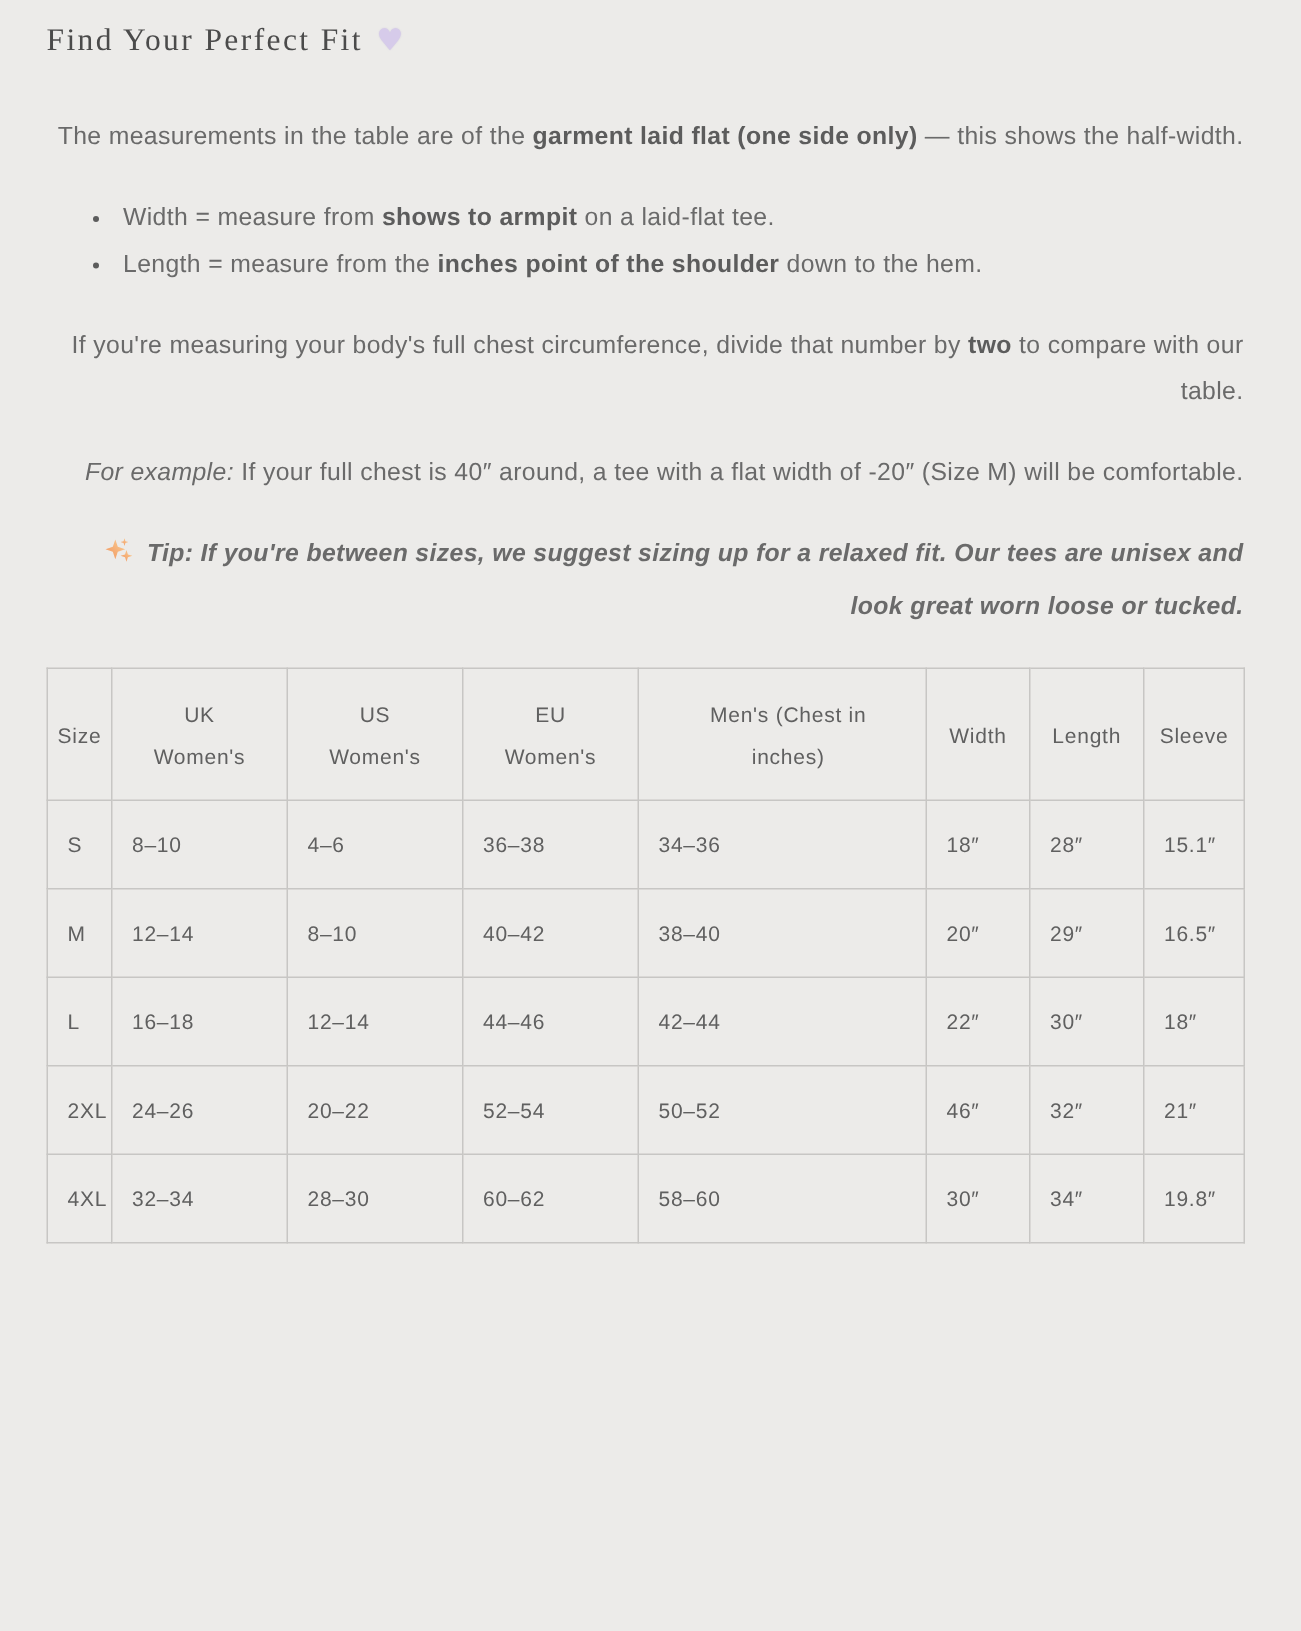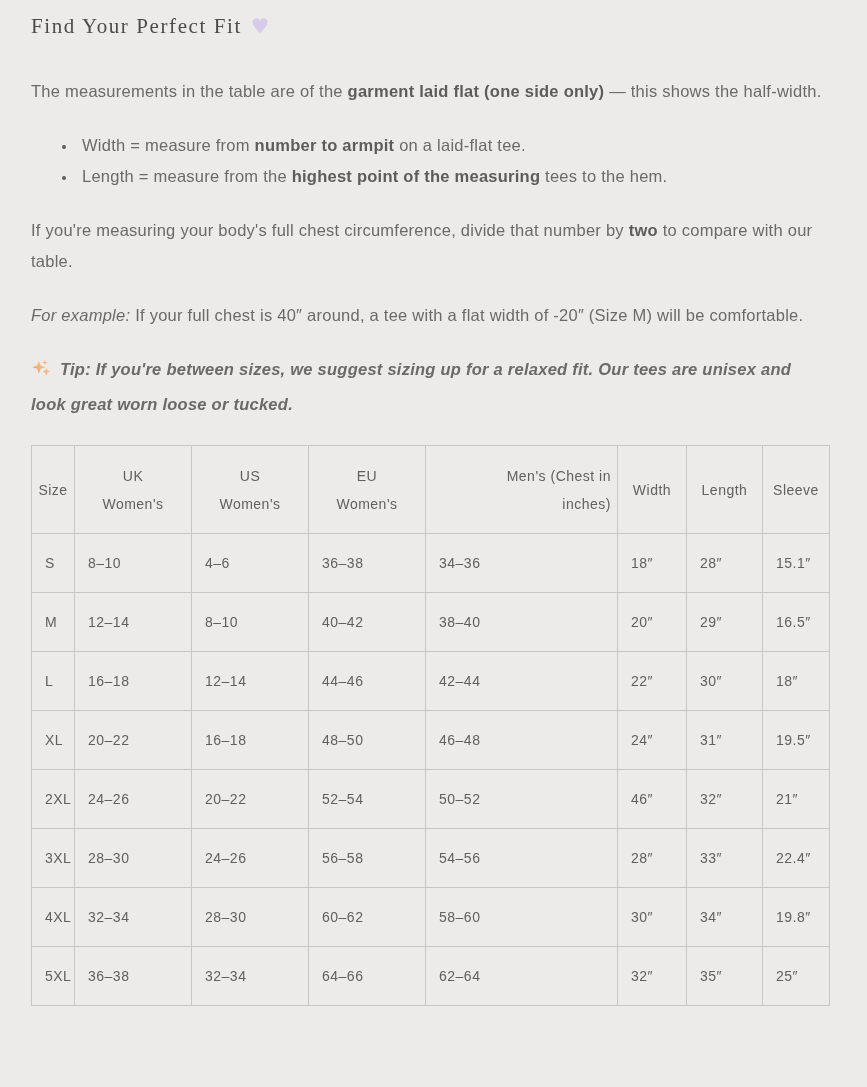--- a/index.html
+++ b/index.html
@@ -39,6 +39,7 @@
     letter-spacing: 0.25px;
     margin: 23px 0;
     color: #6a6a6a;
+    text-align: right;
   }
   .b { font-weight: 700; color: #5c5c5c; }
   .i { font-style: italic; }

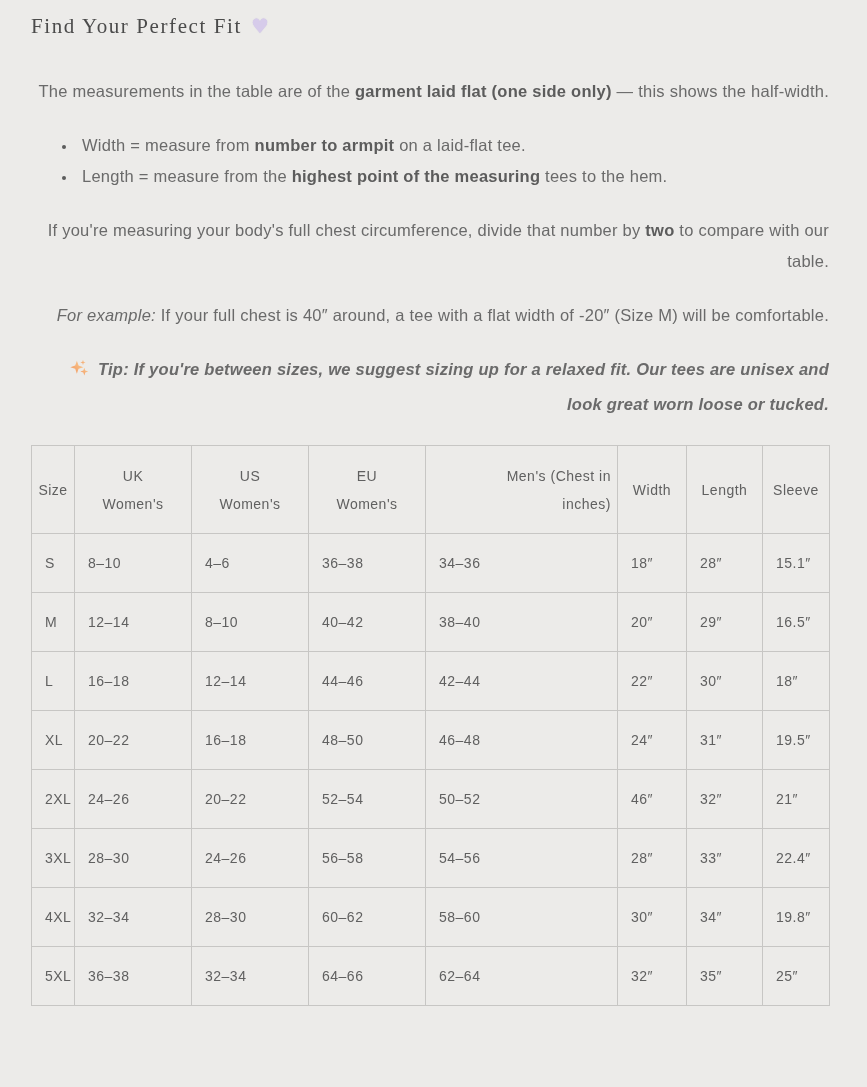--- a/index.html
+++ b/index.html
@@ -101,7 +101,7 @@
   <p class="para"><span>The measurements in the table are of the </span><span class="b">garment laid flat (one side only)</span><span> — this shows the half-width.</span></p>
 
   <ul class="list">
-    <li><span>Width = measure from </span><span class="b">number to armpit</span><span> on a laid-flat tee.</span></li>
+    <li><span>Width = measure from </span><span class="b">shows to armpit</span><span> on a laid-flat tee.</span></li>
     <li><span>Length = measure from the </span><span class="b">highest point of the measuring</span><span> tees to the hem.</span></li>
   </ul>
 

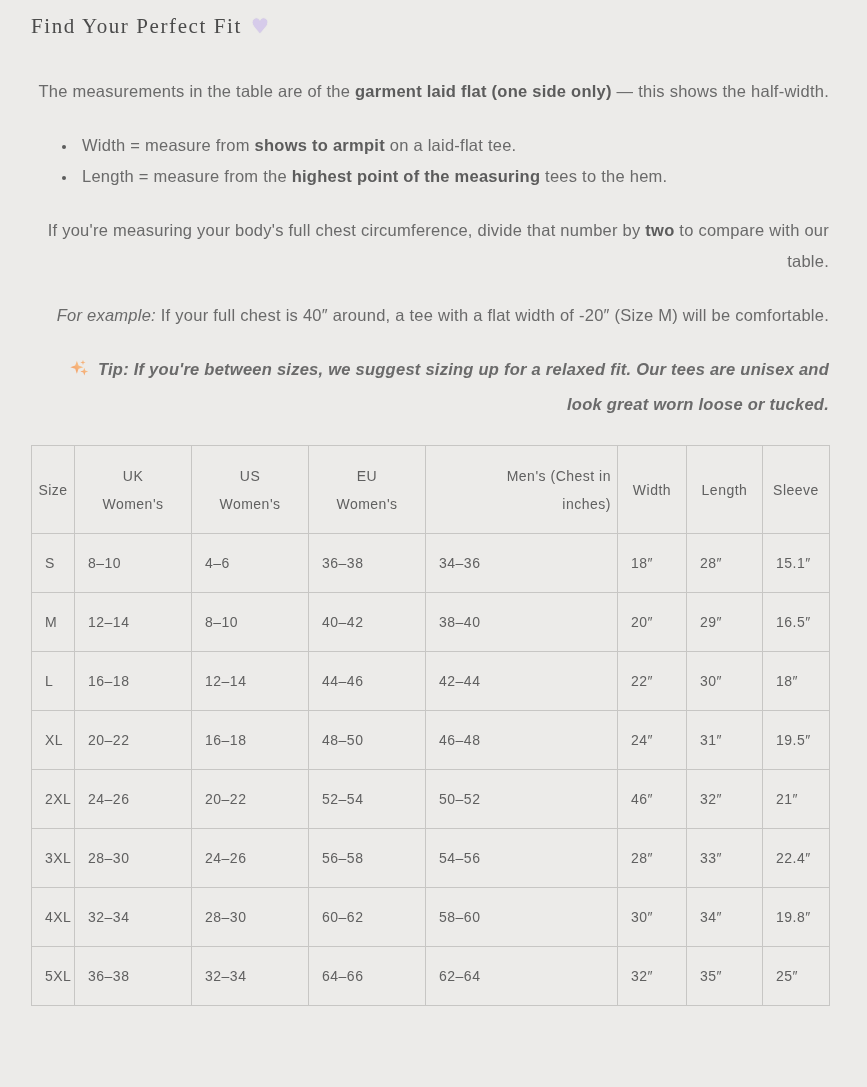--- a/index.html
+++ b/index.html
@@ -102,7 +102,7 @@
 
   <ul class="list">
     <li><span>Width = measure from </span><span class="b">shows to armpit</span><span> on a laid-flat tee.</span></li>
-    <li><span>Length = measure from the </span><span class="b">highest point of the measuring</span><span> tees to the hem.</span></li>
+    <li><span>Length = measure from the </span><span class="b">inches point of the shoulder</span><span> tees to the hem.</span></li>
   </ul>
 
   <p class="para"><span>If you're measuring your body's full chest circumference, divide that number by </span><span class="b">two</span><span> to compare with our table.</span><br>

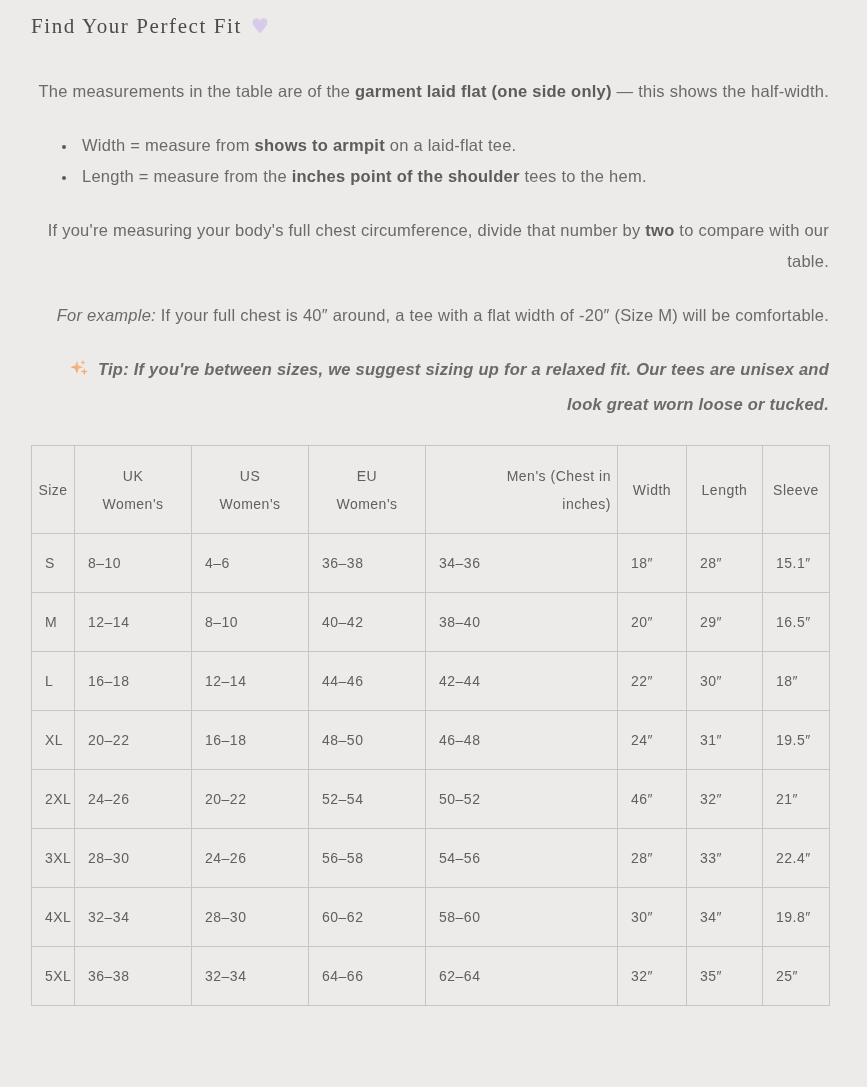--- a/index.html
+++ b/index.html
@@ -102,7 +102,7 @@
 
   <ul class="list">
     <li><span>Width = measure from </span><span class="b">shows to armpit</span><span> on a laid-flat tee.</span></li>
-    <li><span>Length = measure from the </span><span class="b">inches point of the shoulder</span><span> tees to the hem.</span></li>
+    <li><span>Length = measure from the </span><span class="b">inches point of the shoulder</span><span> down to the hem.</span></li>
   </ul>
 
   <p class="para"><span>If you're measuring your body's full chest circumference, divide that number by </span><span class="b">two</span><span> to compare with our table.</span><br>

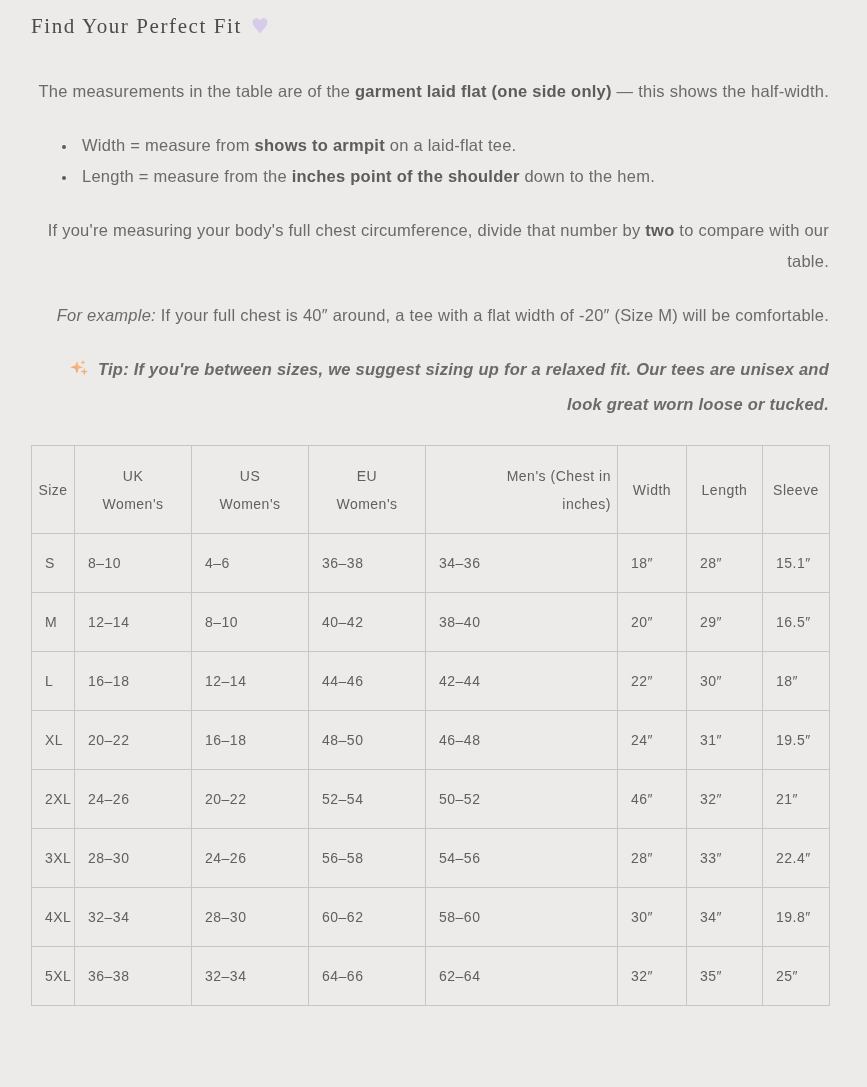--- a/index.html
+++ b/index.html
@@ -79,7 +79,7 @@
     line-height: 28px;
     padding: 4px 6px;
   }
-  .size-table thead th.al { text-align: right; padding-left: 14px; }
+  .size-table thead th.al { text-align: center; padding-left: 14px; }
   .size-table thead th .hl { display: block; }
   .size-table tbody td {
     height: 59px;

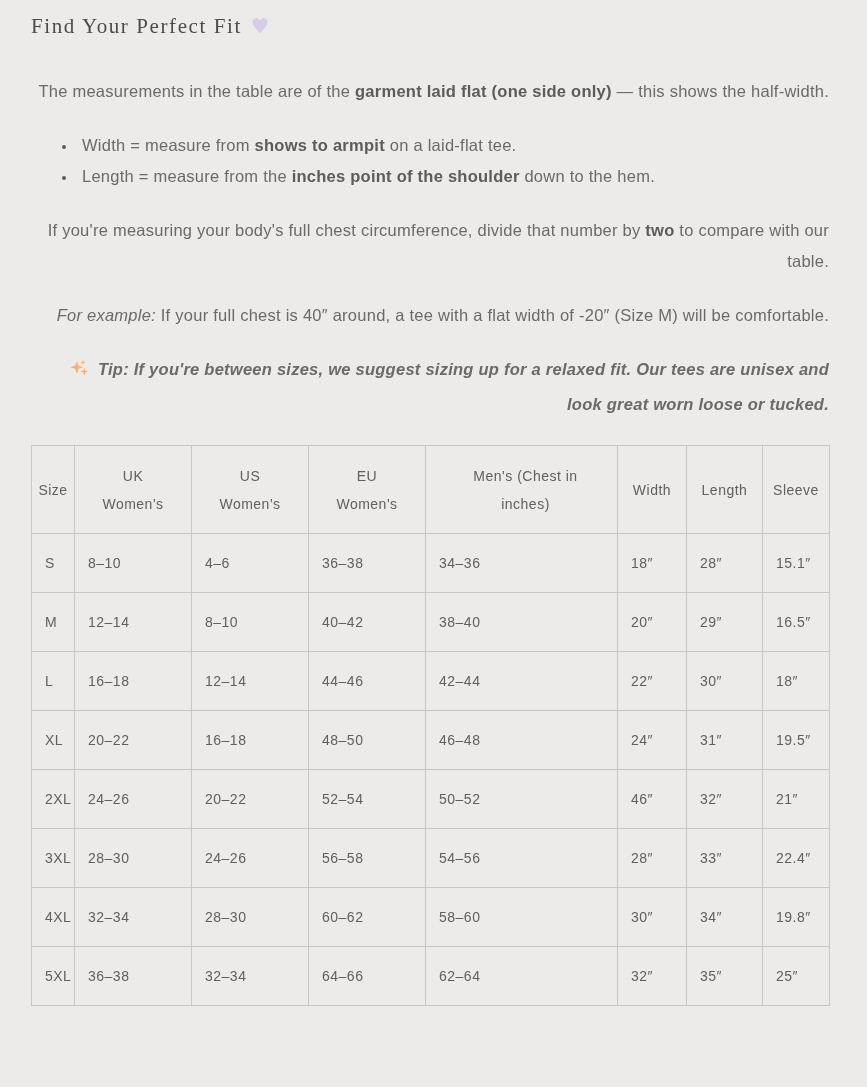--- a/index.html
+++ b/index.html
@@ -197,16 +197,6 @@
         <td>18″</td>
       </tr>
       <tr>
-        <td>XL</td>
-        <td>20–22</td>
-        <td>16–18</td>
-        <td>48–50</td>
-        <td>46–48</td>
-        <td>24″</td>
-        <td>31″</td>
-        <td>19.5″</td>
-      </tr>
-      <tr>
         <td>2XL</td>
         <td>24–26</td>
         <td>20–22</td>

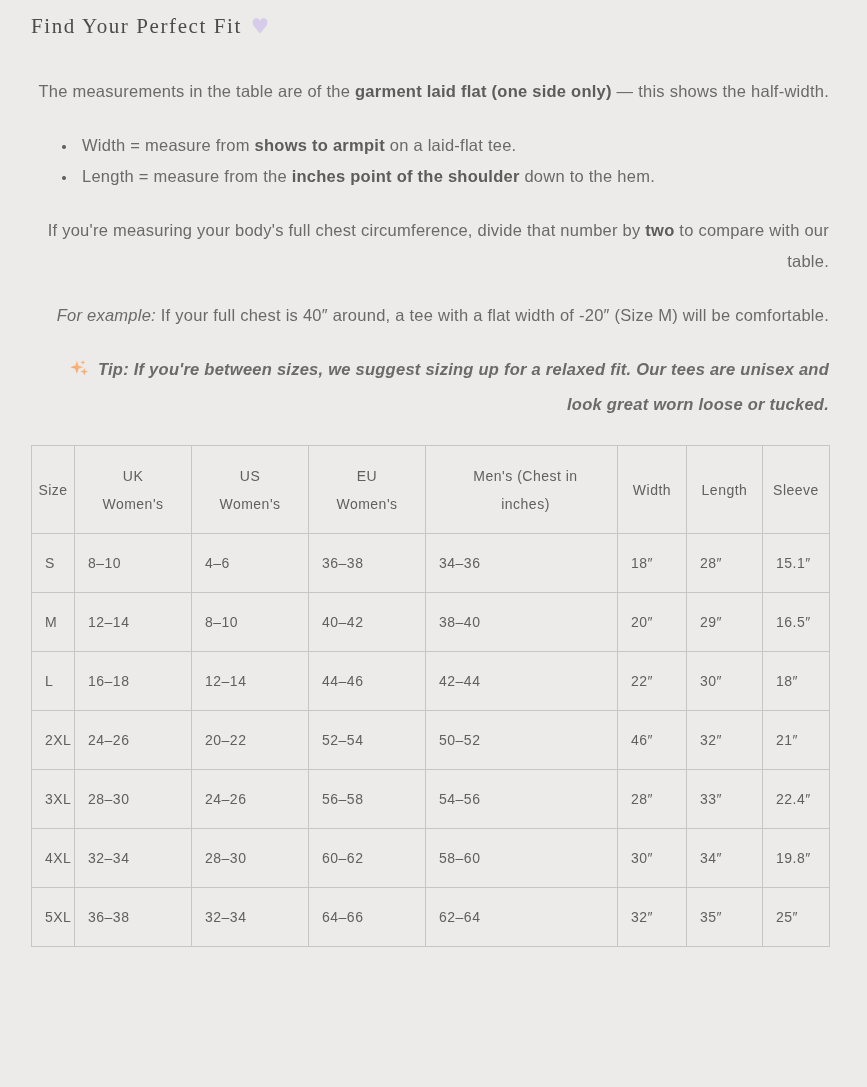--- a/index.html
+++ b/index.html
@@ -207,16 +207,6 @@
         <td>21″</td>
       </tr>
       <tr>
-        <td>3XL</td>
-        <td>28–30</td>
-        <td>24–26</td>
-        <td>56–58</td>
-        <td>54–56</td>
-        <td>28″</td>
-        <td>33″</td>
-        <td>22.4″</td>
-      </tr>
-      <tr>
         <td>4XL</td>
         <td>32–34</td>
         <td>28–30</td>

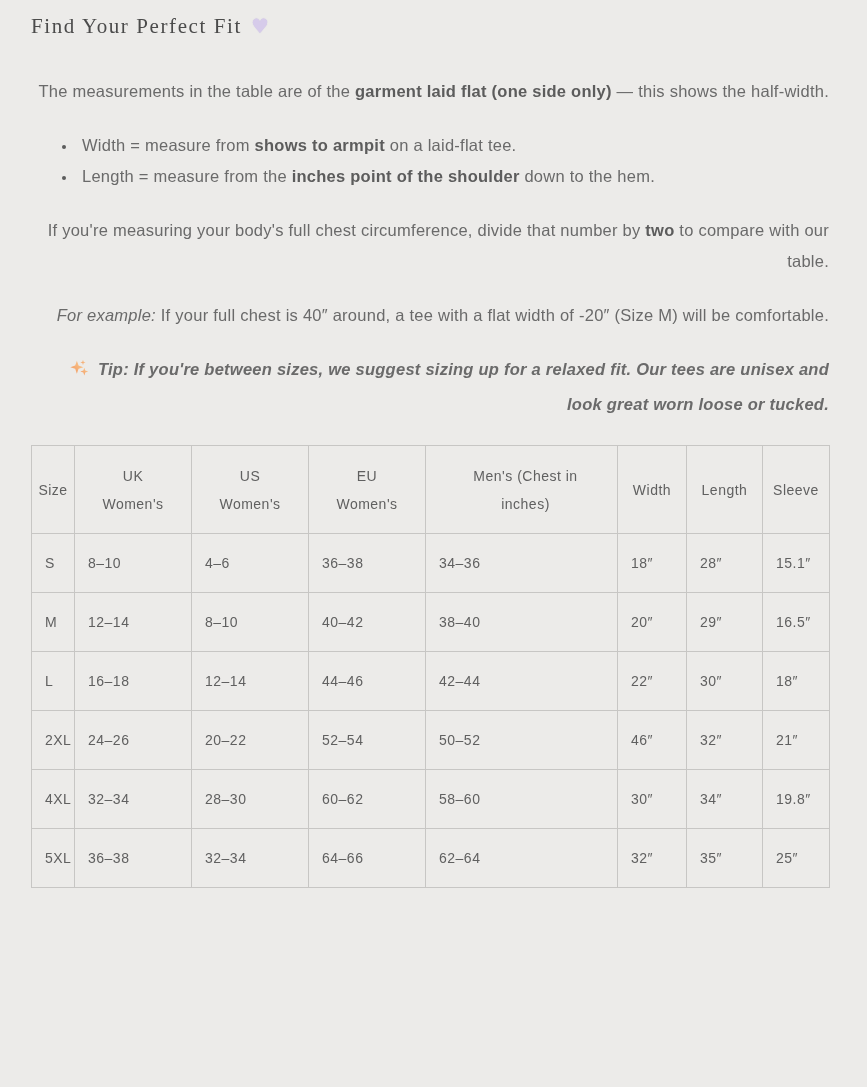--- a/index.html
+++ b/index.html
@@ -216,16 +216,6 @@
         <td>34″</td>
         <td>19.8″</td>
       </tr>
-      <tr>
-        <td>5XL</td>
-        <td>36–38</td>
-        <td>32–34</td>
-        <td>64–66</td>
-        <td>62–64</td>
-        <td>32″</td>
-        <td>35″</td>
-        <td>25″</td>
-      </tr>
     </tbody>
   </table>
 

